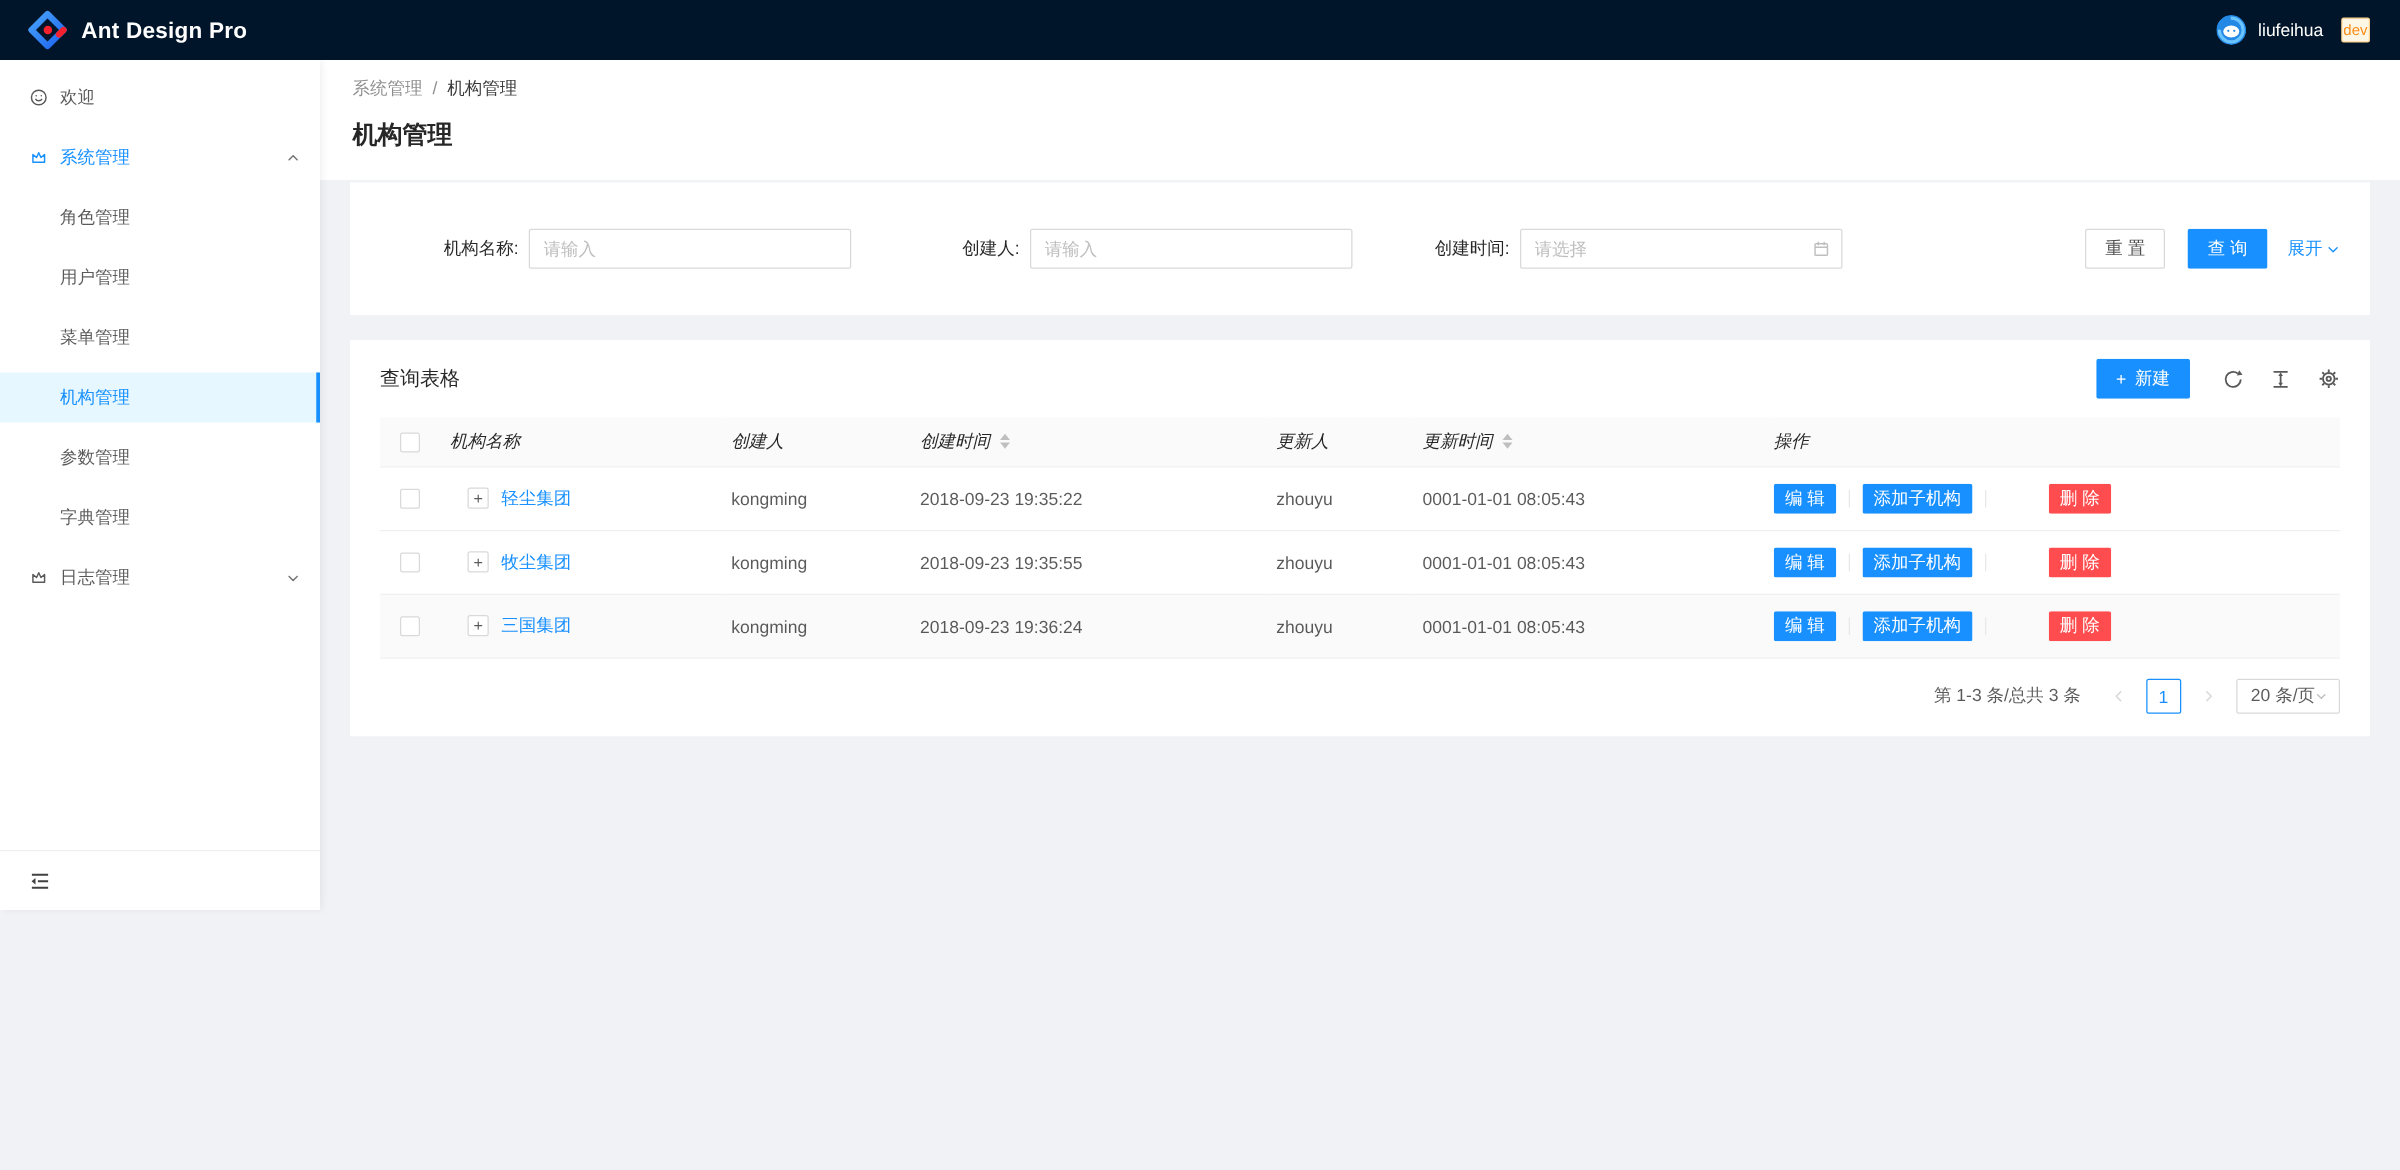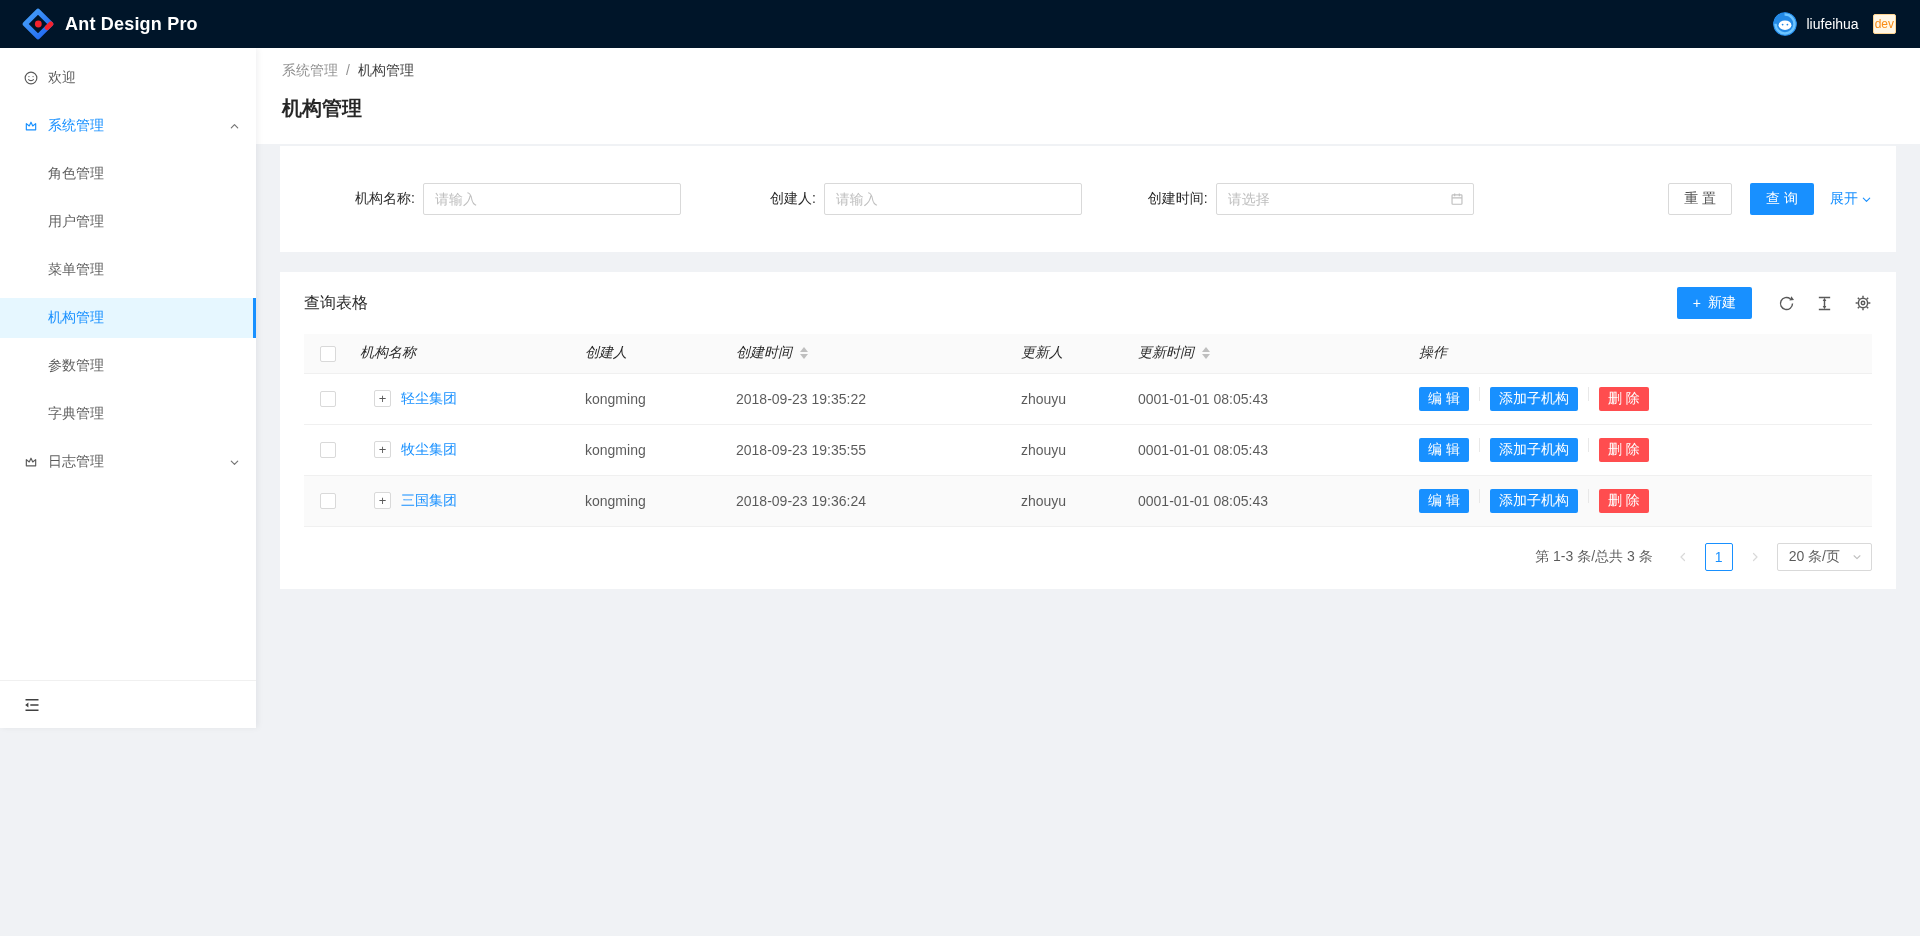--- a/index.html
+++ b/index.html
@@ -74,7 +74,7 @@
   .expand-btn { width:17px; height:17px; border:1px solid #d9d9d9; border-radius:2px; background:#fff; color:rgba(0,0,0,0.65); font-size:13px; line-height:14px; display:flex; align-items:center; justify-content:center; cursor:pointer; flex:0 0 17px; }
   .org-link { color:#1890ff; cursor:pointer; }
   .actions-cell { padding-left:0 !important; }
-  .actions { display:flex; gap:10px; }
+  .actions { display:flex; align-items:center; gap:10px; }
   .btn-sm { height:24px; padding:0 8px; font-size:14px; }
   .btn-danger { background:#ff4d4f; color:#fff; }
   .v-divider { width:1px; height:14px; background:#e8e8e8; }

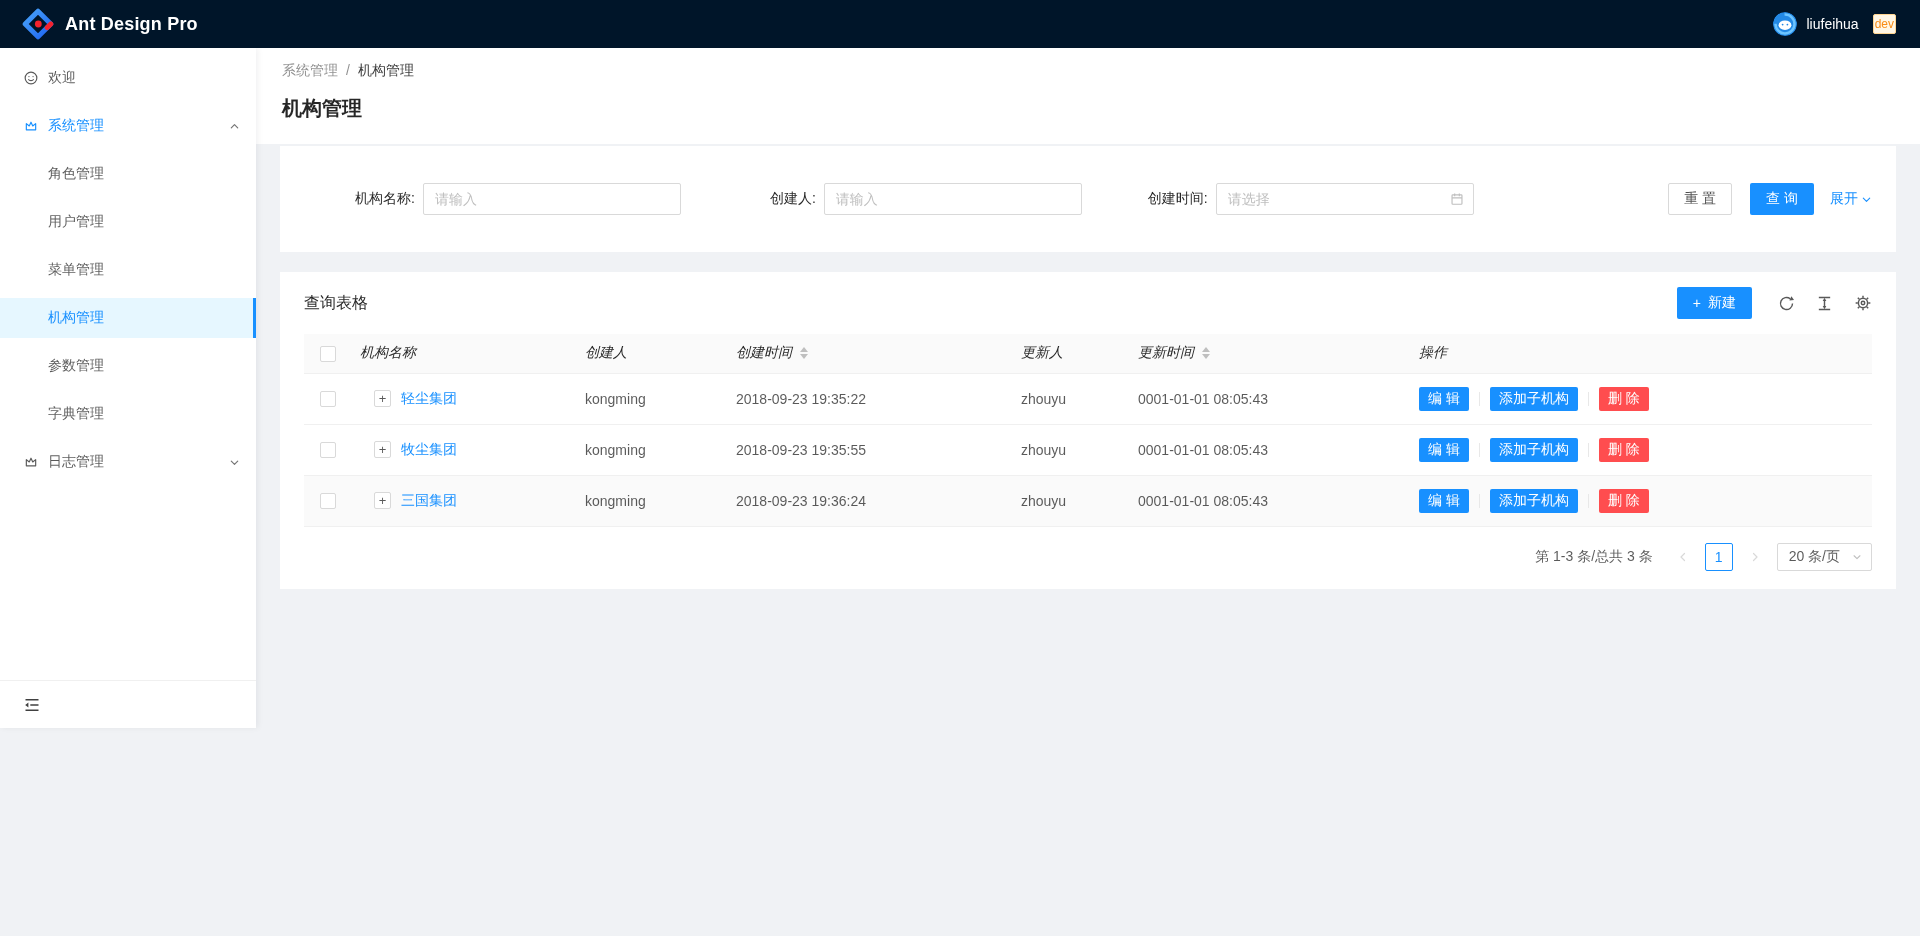--- a/index.html
+++ b/index.html
@@ -76,7 +76,7 @@
   .actions-cell { padding-left:0 !important; }
   .actions { display:flex; align-items:center; gap:10px; }
   .btn-sm { height:24px; padding:0 8px; font-size:14px; }
-  .btn-danger { background:#ff4d4f; color:#fff; }
+  .btn-danger { background:#ff4d4f; color:#fff;margin-left:40px; }
   .v-divider { width:1px; height:14px; background:#e8e8e8; }
   
   .pagination { display:flex; align-items:center; justify-content:flex-end; padding:16px 24px 18px; gap:8px; }

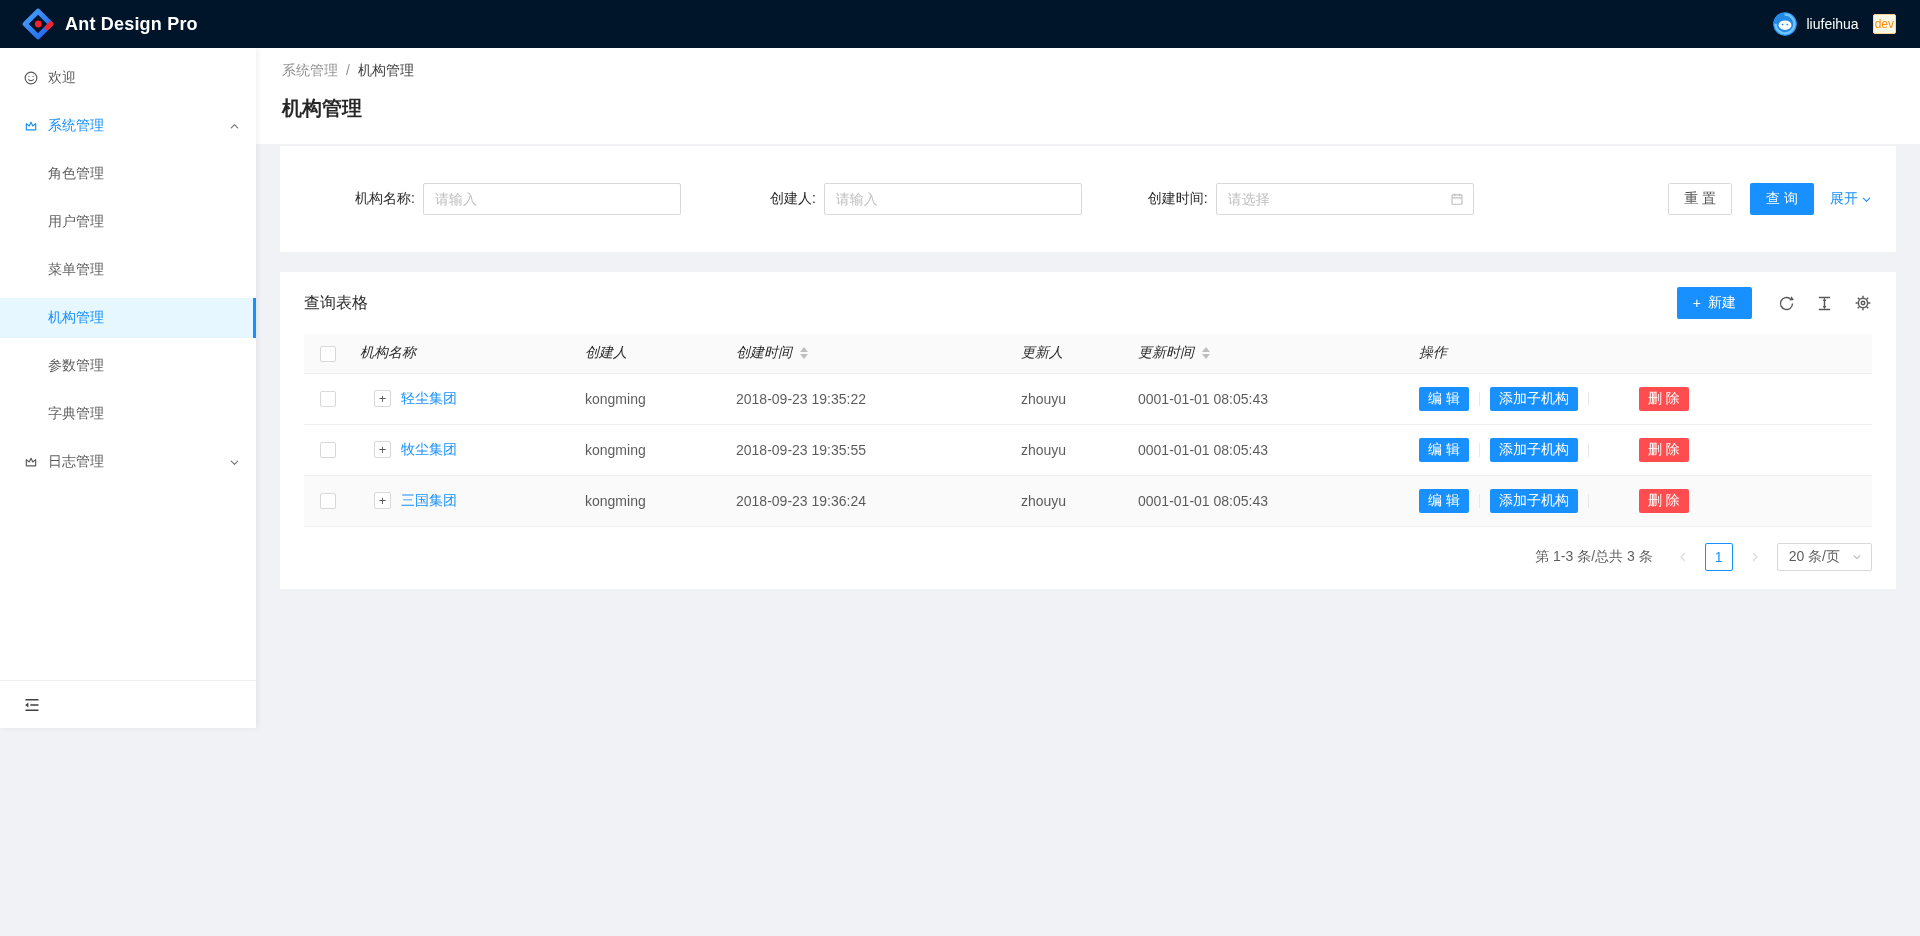--- a/index.html
+++ b/index.html
@@ -83,7 +83,7 @@
   .total-text { margin-right:8px; color:rgba(0,0,0,0.65); }
   .page-nav { width:28px; height:28px; display:flex; align-items:center; justify-content:center; color:#d9d9d9; cursor:not-allowed; }
   .page-number { width:28px; height:28px; border:1px solid #1890ff; border-radius:2px; color:#1890ff; background:#fff; display:flex; align-items:center; justify-content:center; cursor:pointer; }
-  .page-size-select { height:28px; border:1px solid #d9d9d9; border-radius:2px; background:#fff; display:flex; align-items:center; padding:0 9px 0 11px; gap:12px; color:rgba(0,0,0,0.65); cursor:pointer; }
+  .page-size-select { height:28px; border:1px solid #d9d9d9; border-radius:2px; background:#fff; display:flex; align-items:center; padding:0 9px 0 11px; color:rgba(0,0,0,0.65); cursor:pointer; }
   .select-arrow { color:#bfbfbf; display:inline-flex; }
 </style>
 </head>

